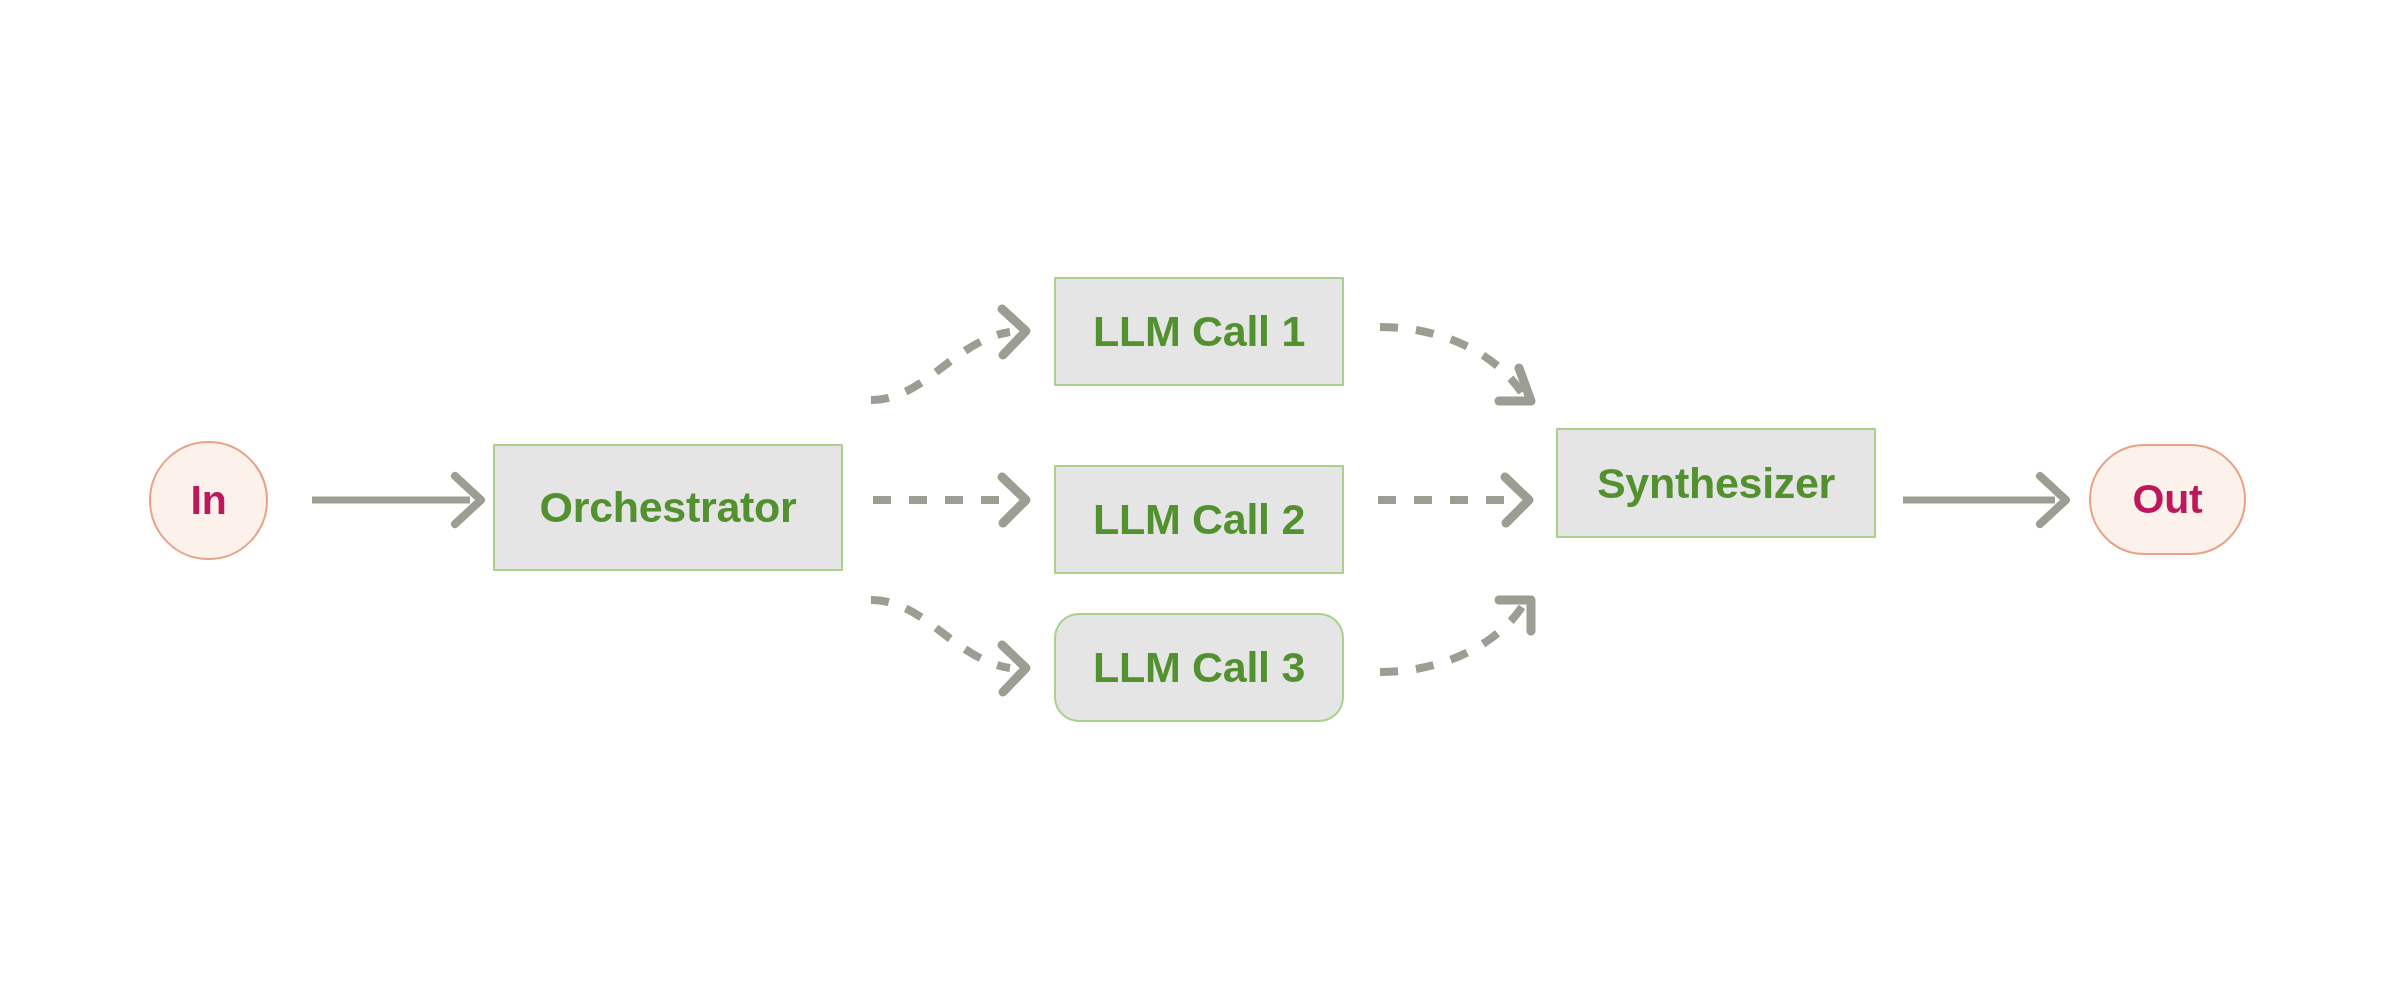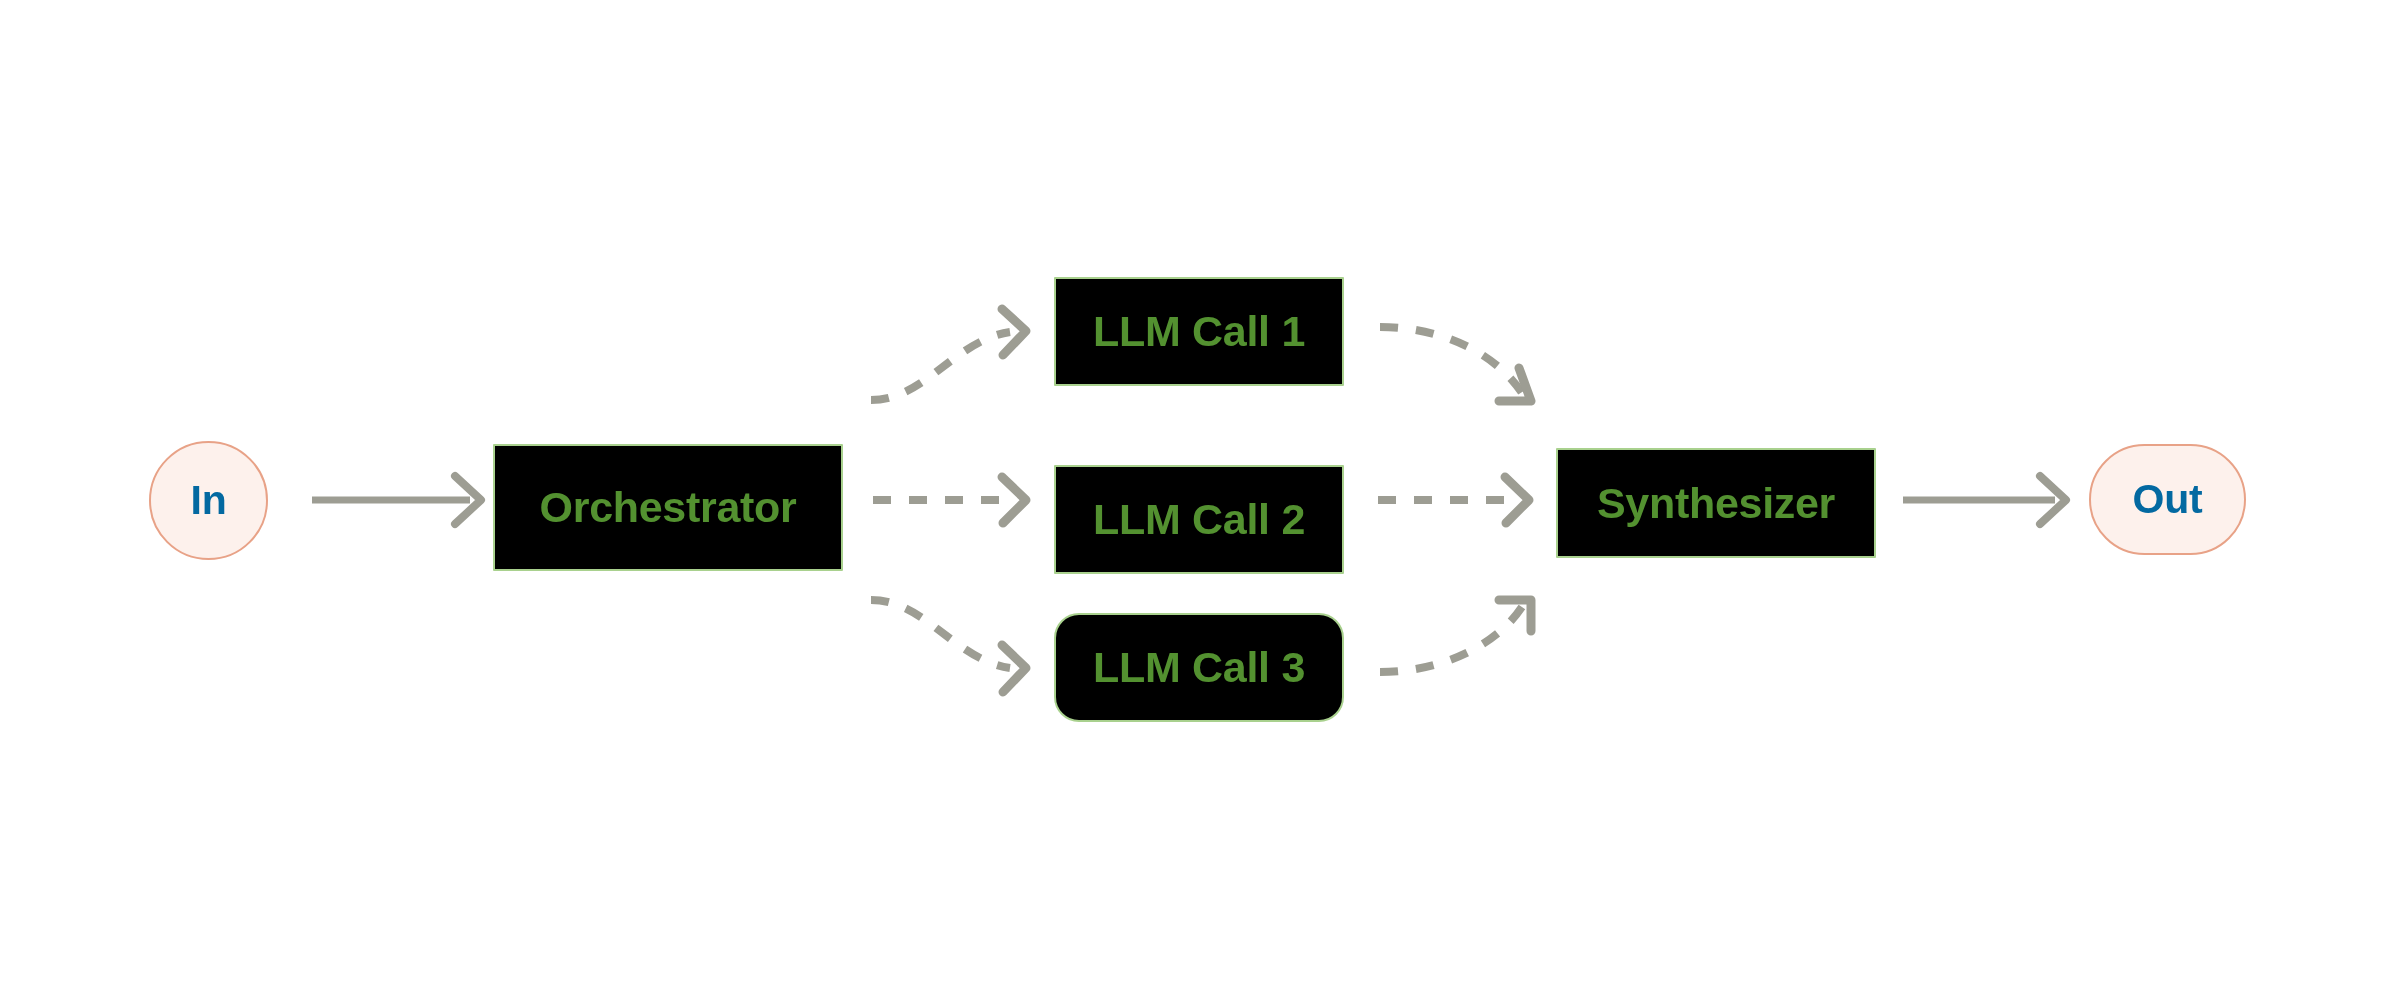--- a/index.html
+++ b/index.html
@@ -33,7 +33,7 @@
     z-index: 2;
   }
   .node-process {
-    background: #000000;
+    background: #e5e5e5;
     border: 2px solid #a9d18e;
     border-radius: 1px;
   }

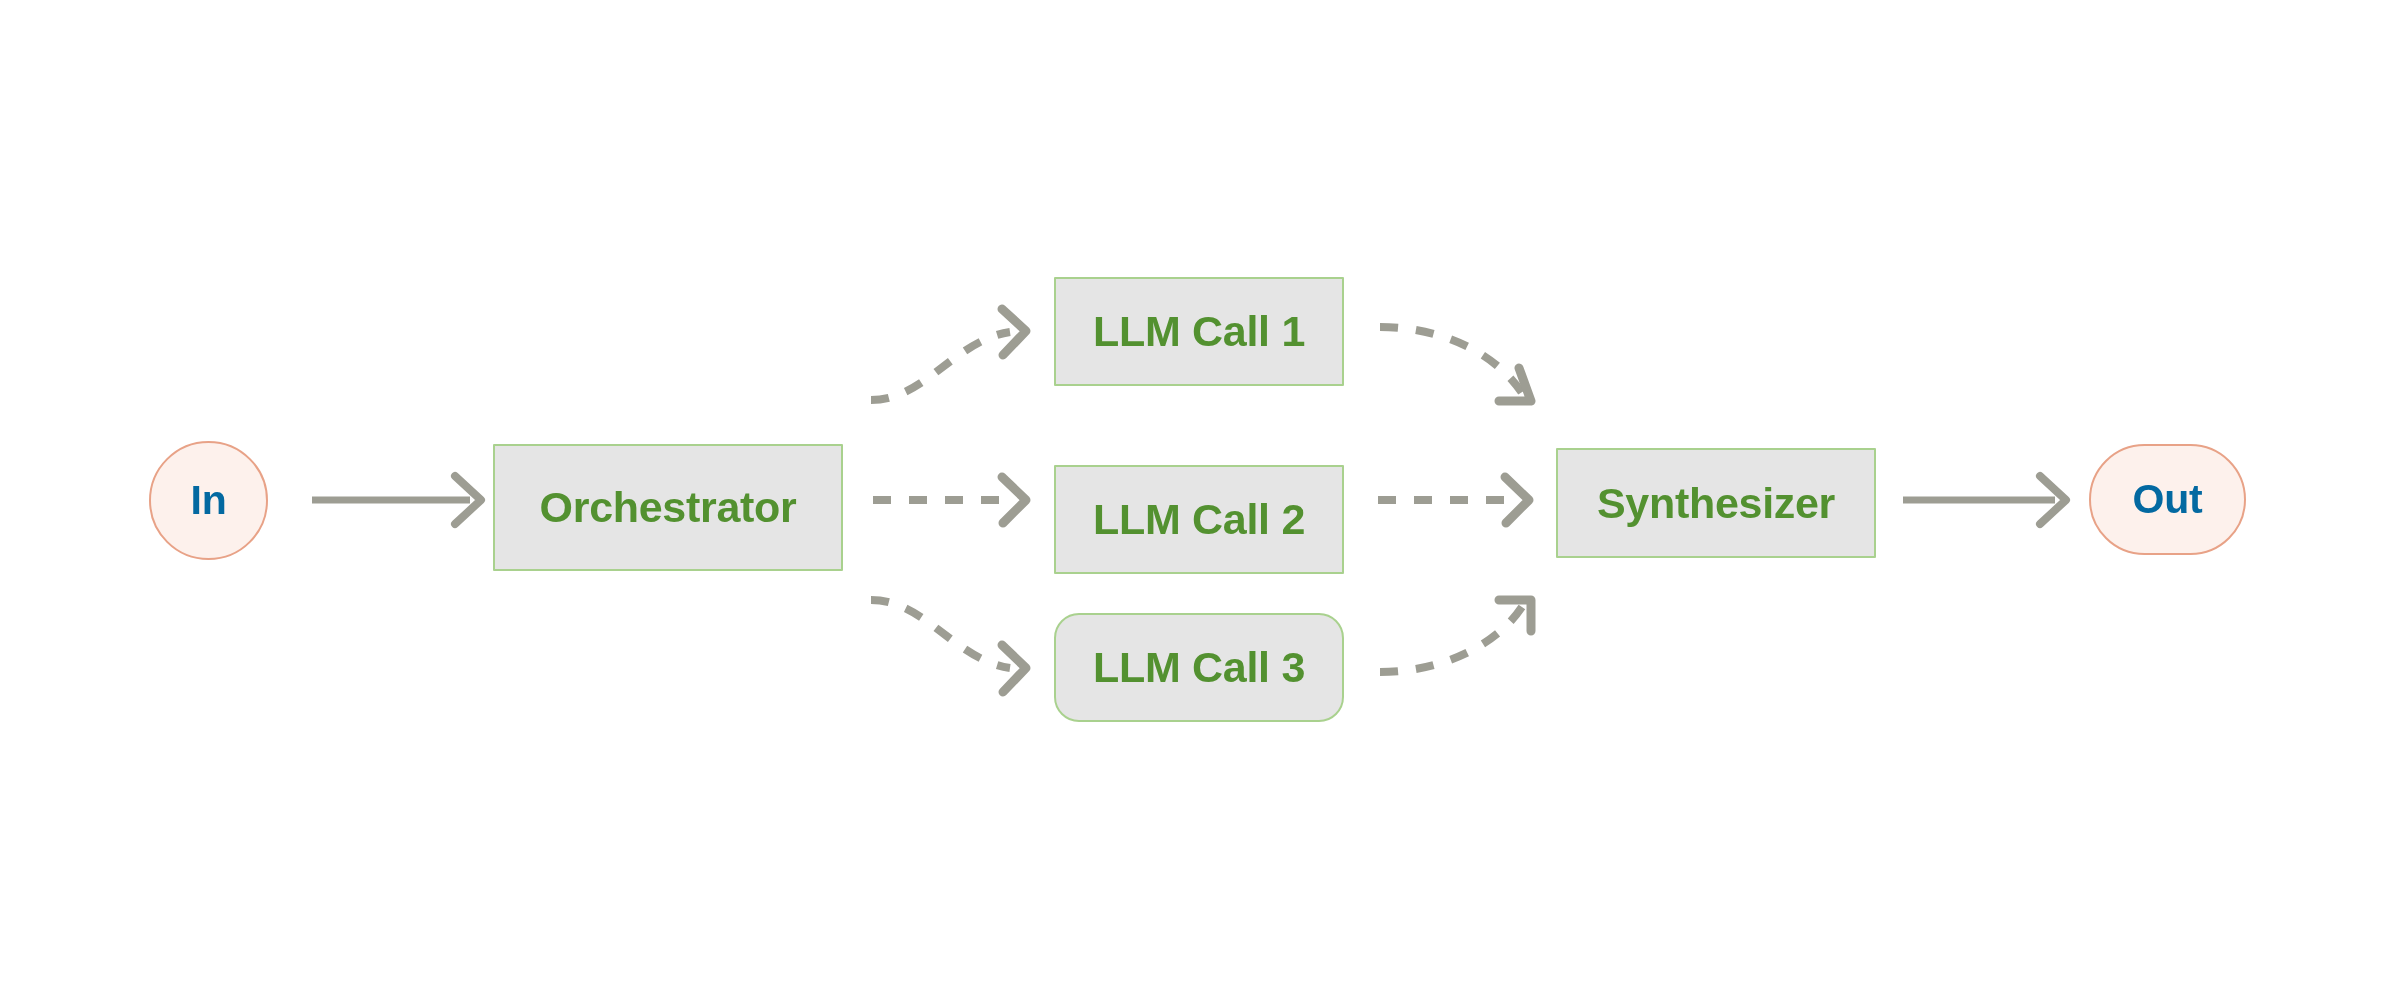--- a/index.html
+++ b/index.html
@@ -49,7 +49,7 @@
     border: 2.5px solid #e8a287;
   }
   .node-terminal .node-label {
-    color: #0369a1;
+    color: #be185d;
     font-size: 41px;
     font-weight: 700;
     letter-spacing: -0.2px;

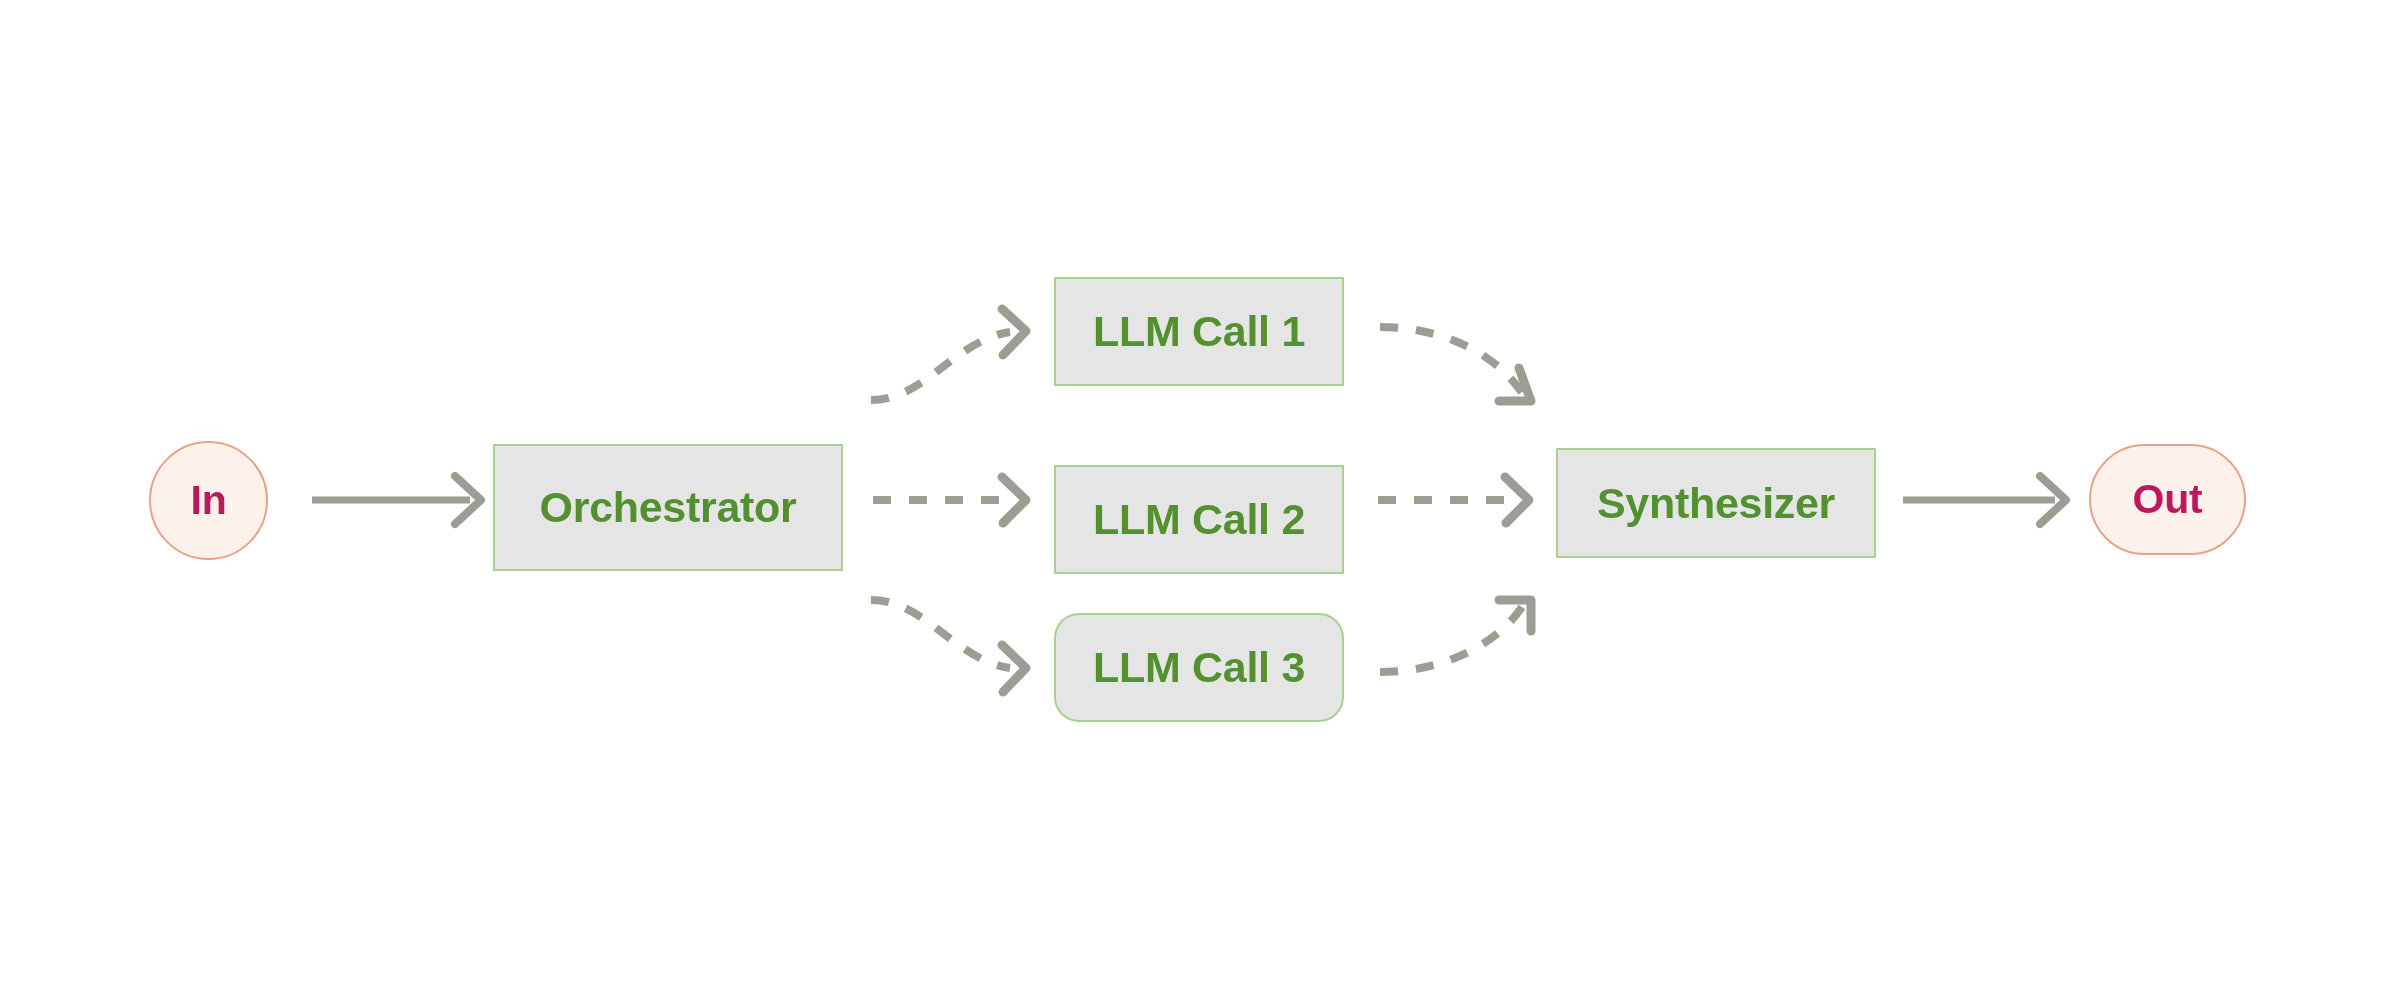--- a/index.html
+++ b/index.html
@@ -90,7 +90,7 @@
   }
   #node-synthesizer {
     left: 1556px;
-    top: 448px;
+    top: 428px;
     width: 320px;
     height: 110px;
   }

